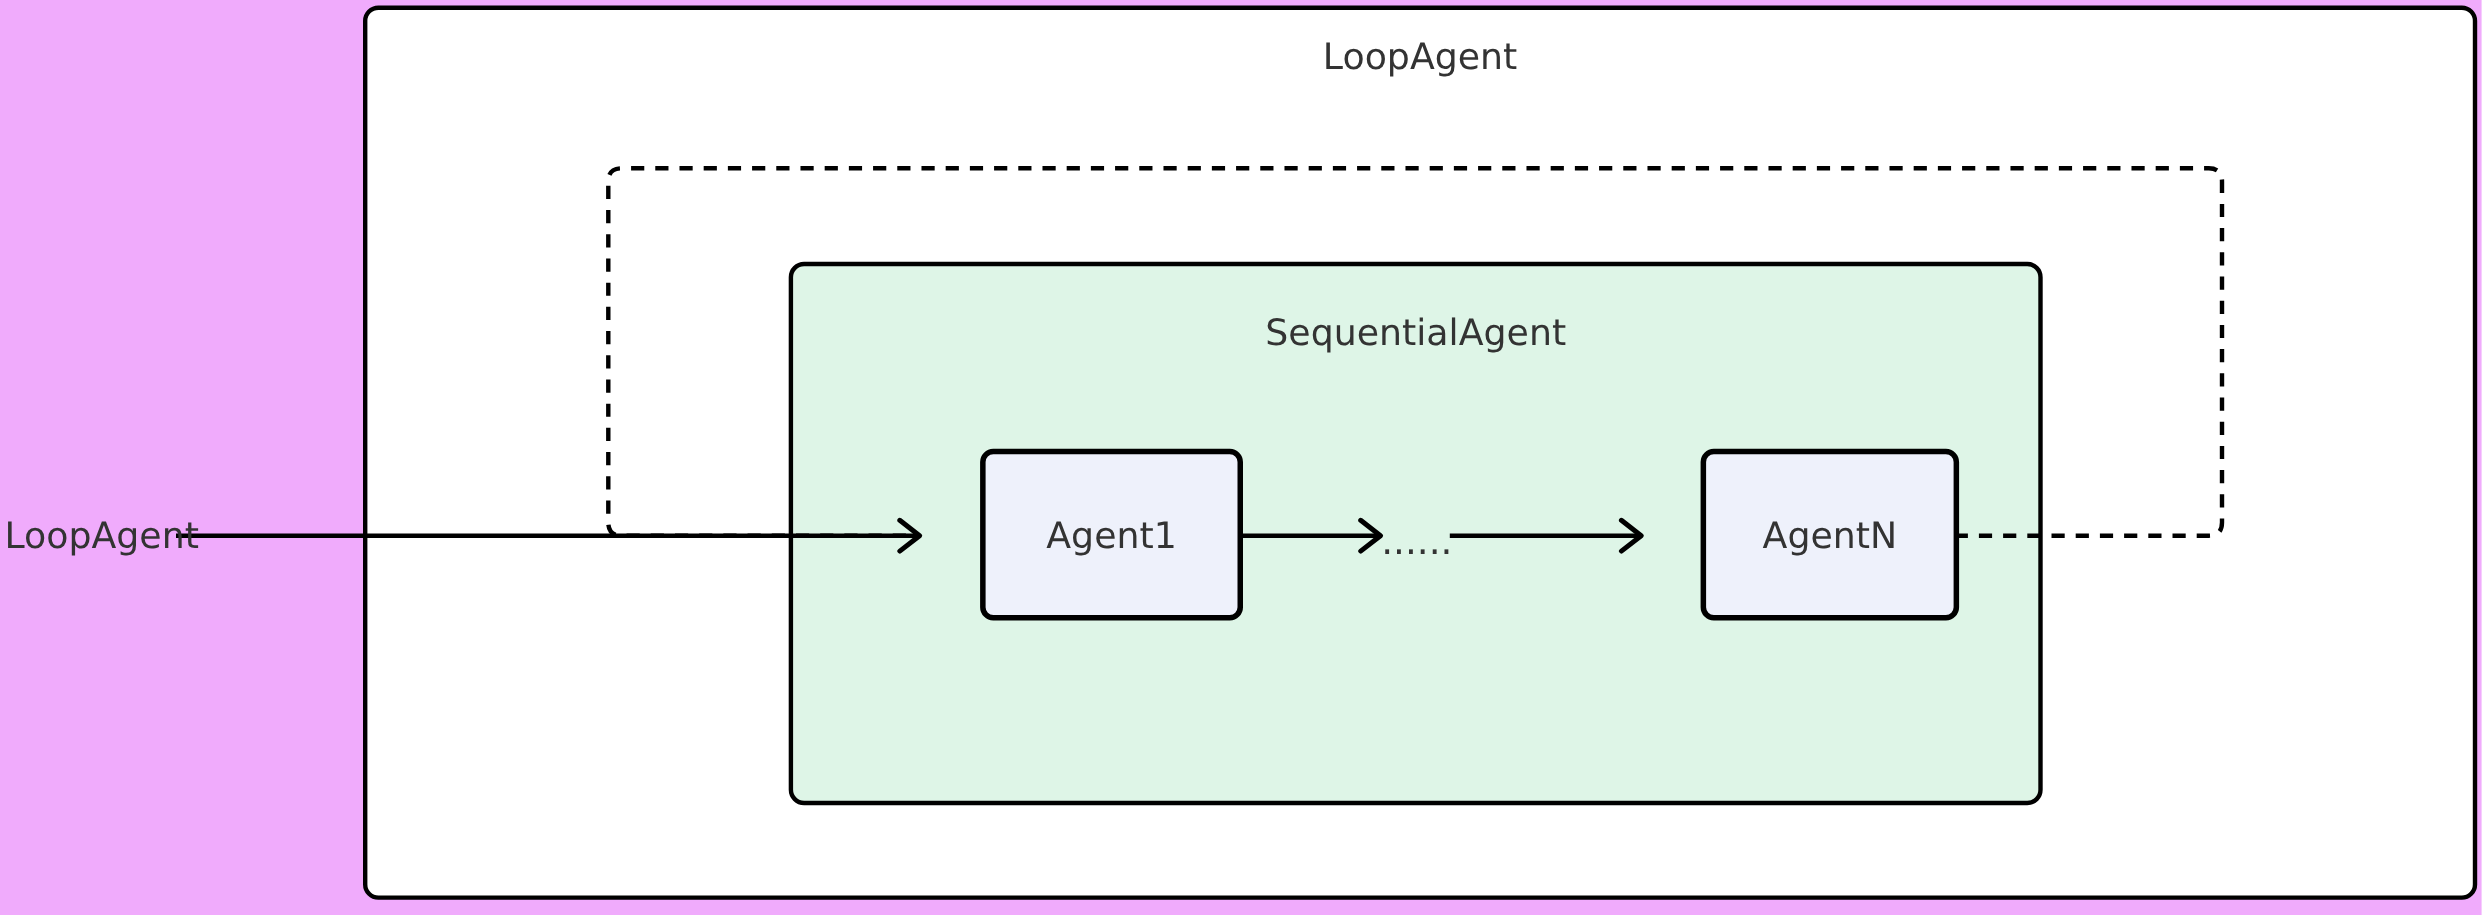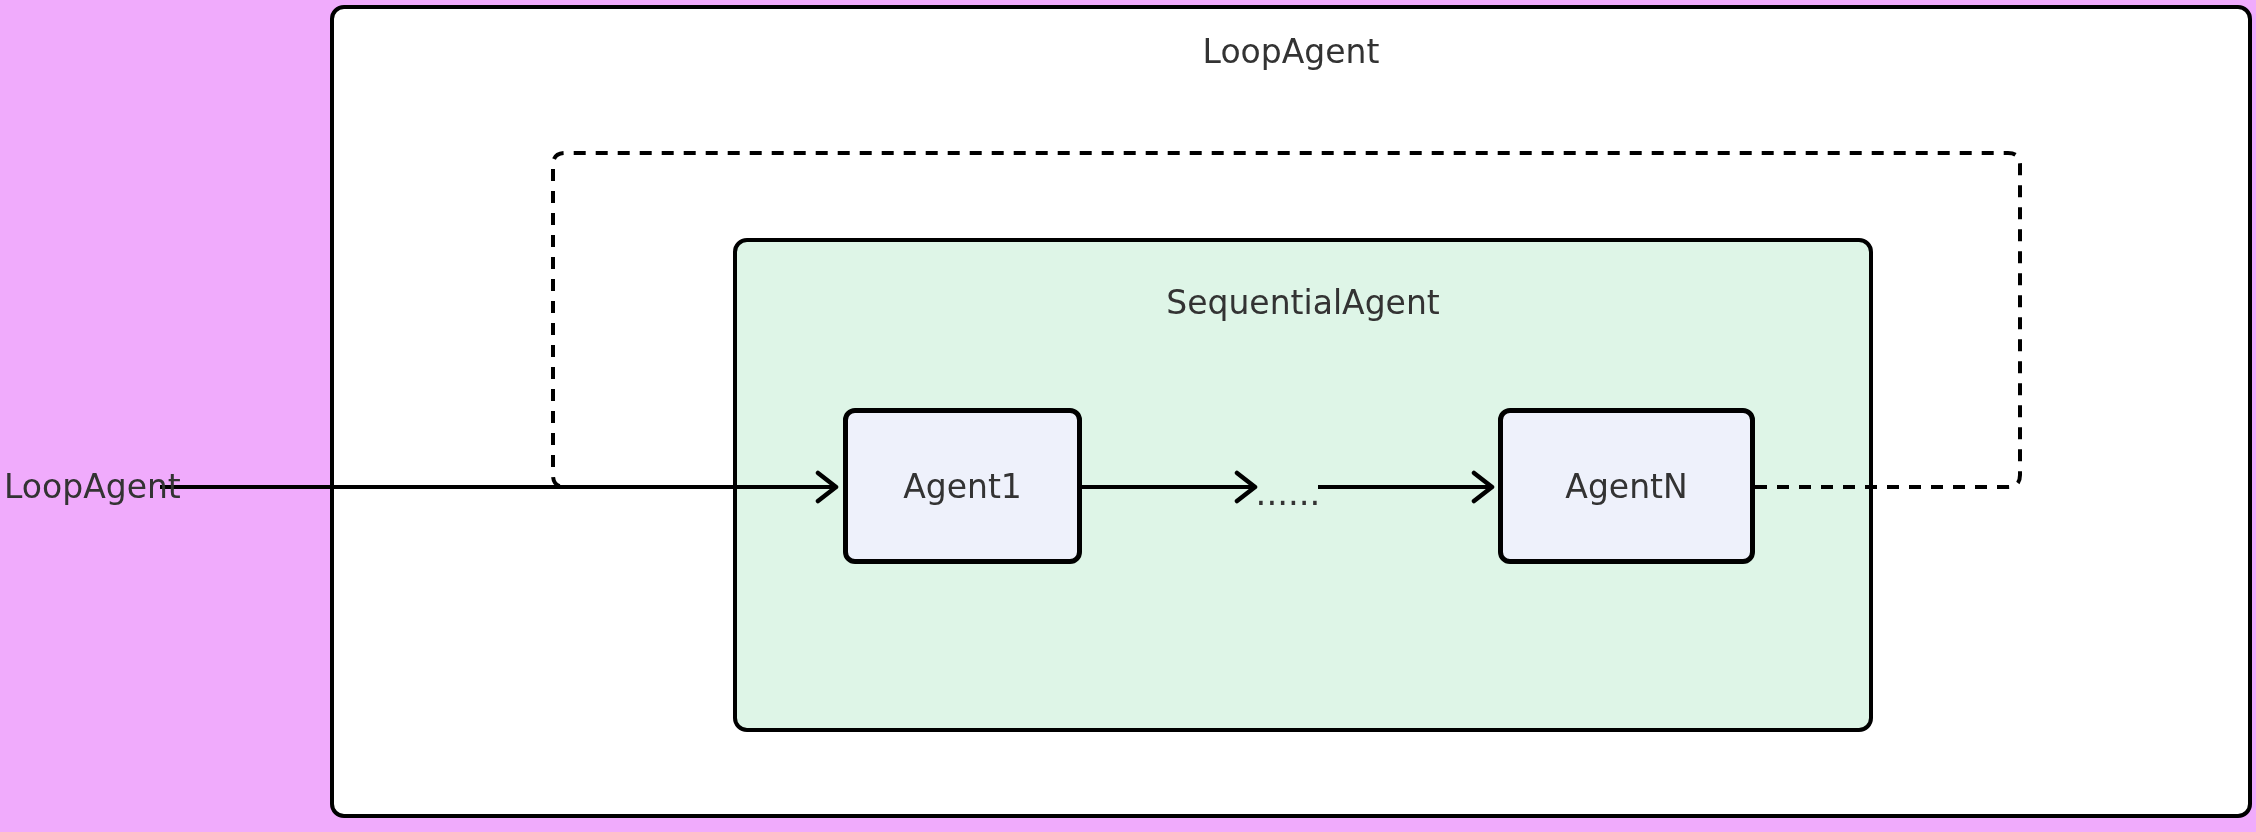--- a/index.html
+++ b/index.html
@@ -46,7 +46,6 @@
     border: 4px solid #000000;
     border-radius: 14px;
     z-index: 1;
-    margin-left: 16px;
   }
   .green-title {
     position: absolute;

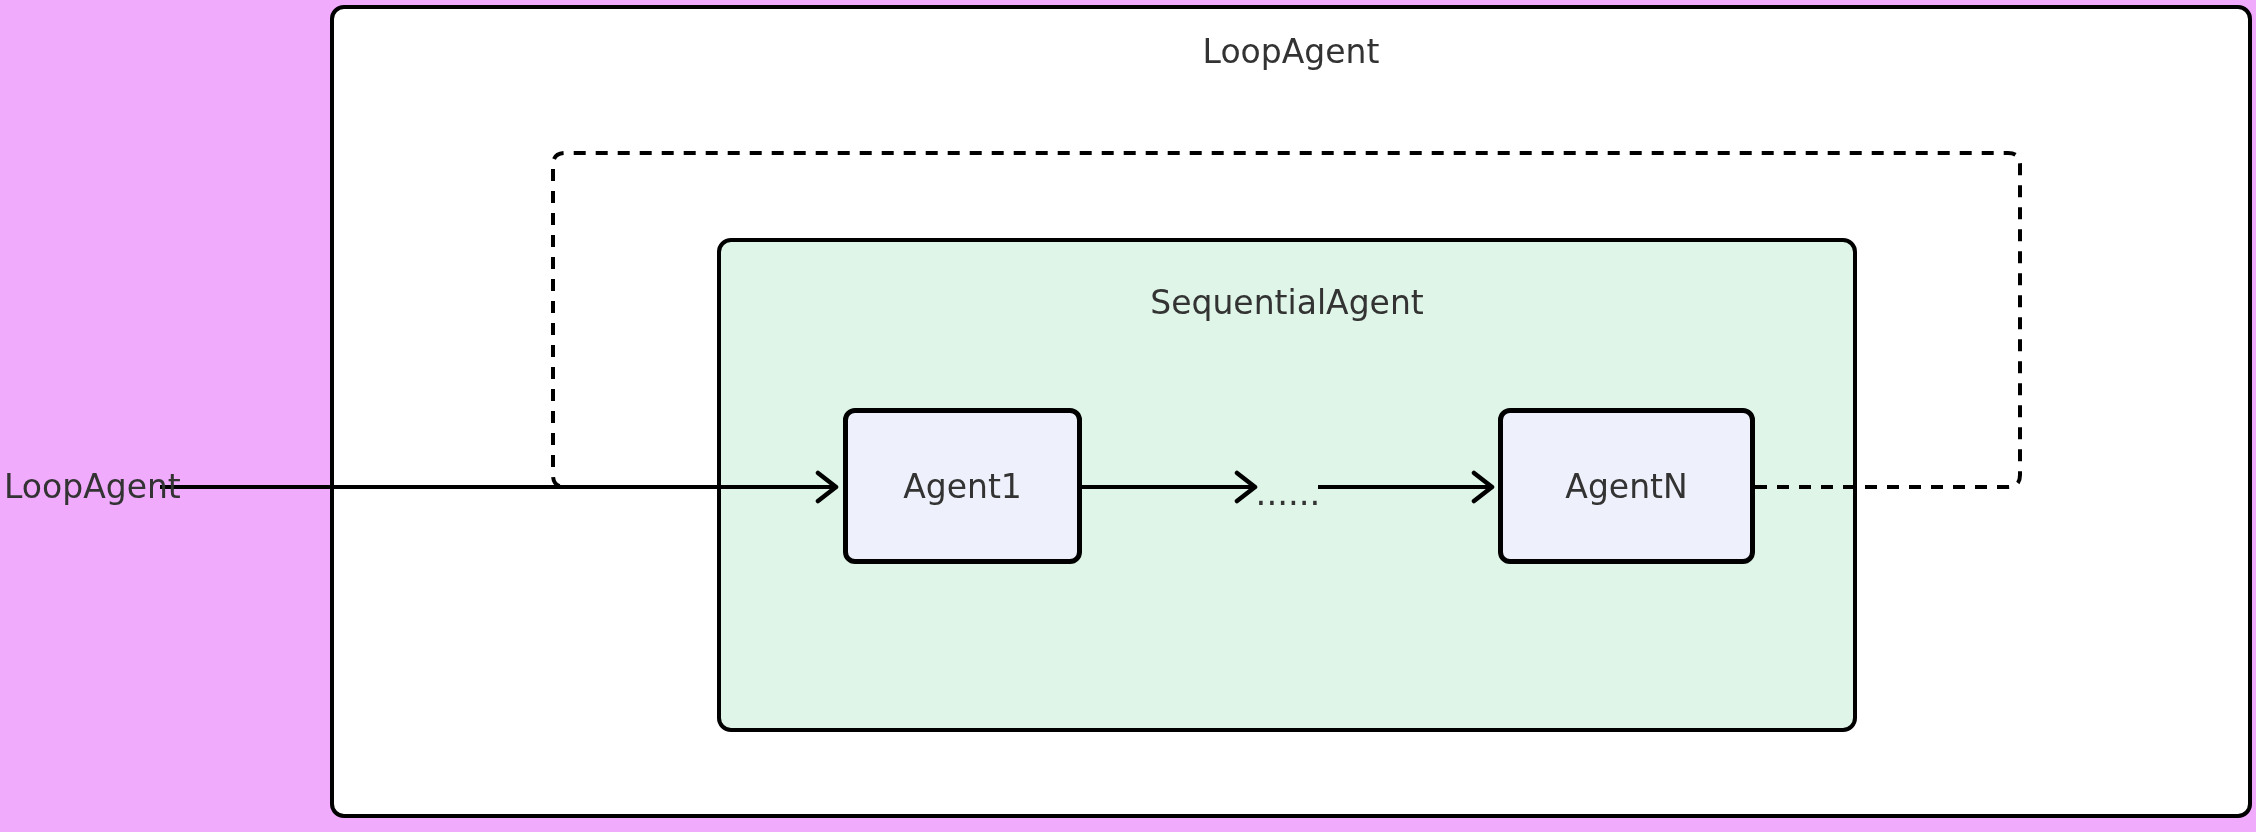--- a/index.html
+++ b/index.html
@@ -77,6 +77,7 @@
     font-size: 33px;
     color: #333333;
     z-index: 3;
+    margin-left: 48px;
   }
   .node-agent1 { left: 843px; top: 408px; width: 239px; height: 156px; }
   .node-agentn { left: 1498px; top: 408px; width: 257px; height: 156px; justify-content: center; }

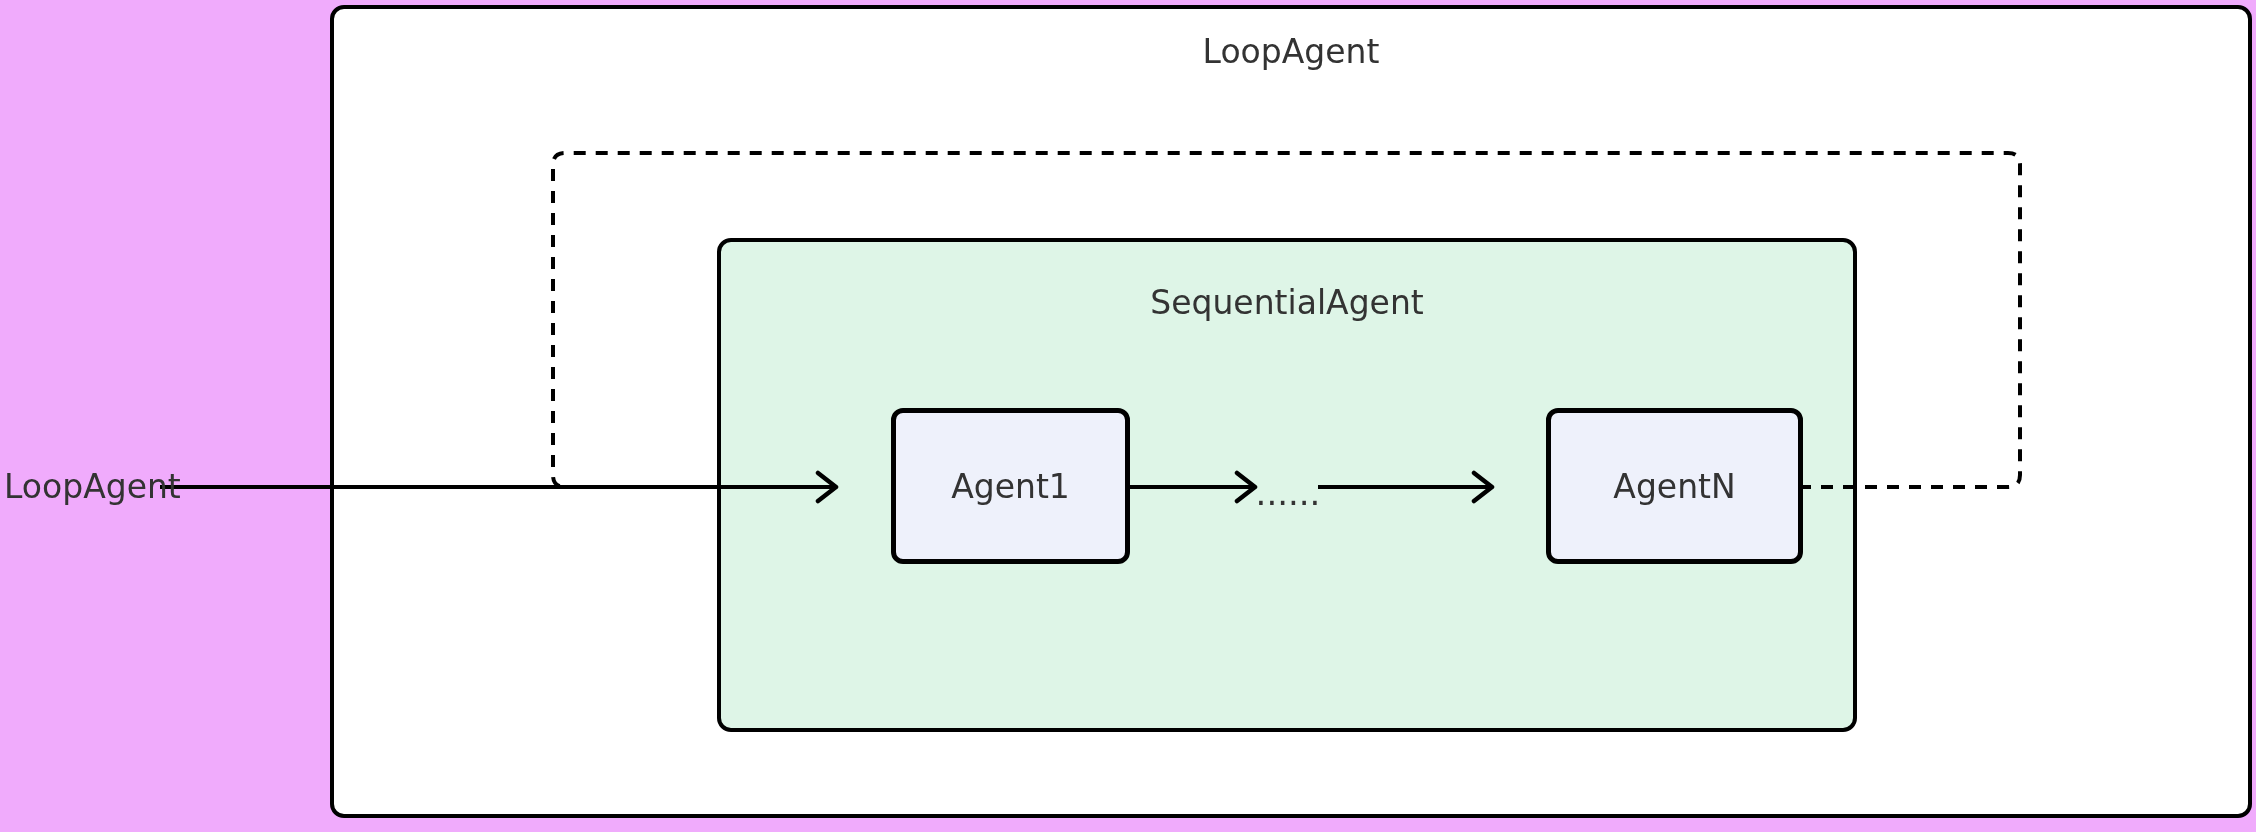--- a/index.html
+++ b/index.html
@@ -80,7 +80,7 @@
     margin-left: 48px;
   }
   .node-agent1 { left: 843px; top: 408px; width: 239px; height: 156px; }
-  .node-agentn { left: 1498px; top: 408px; width: 257px; height: 156px; justify-content: center; }
+  .node-agentn { left: 1498px; top: 408px; width: 235px; height: 156px; justify-content: center; }
 
   
   .input-label {

